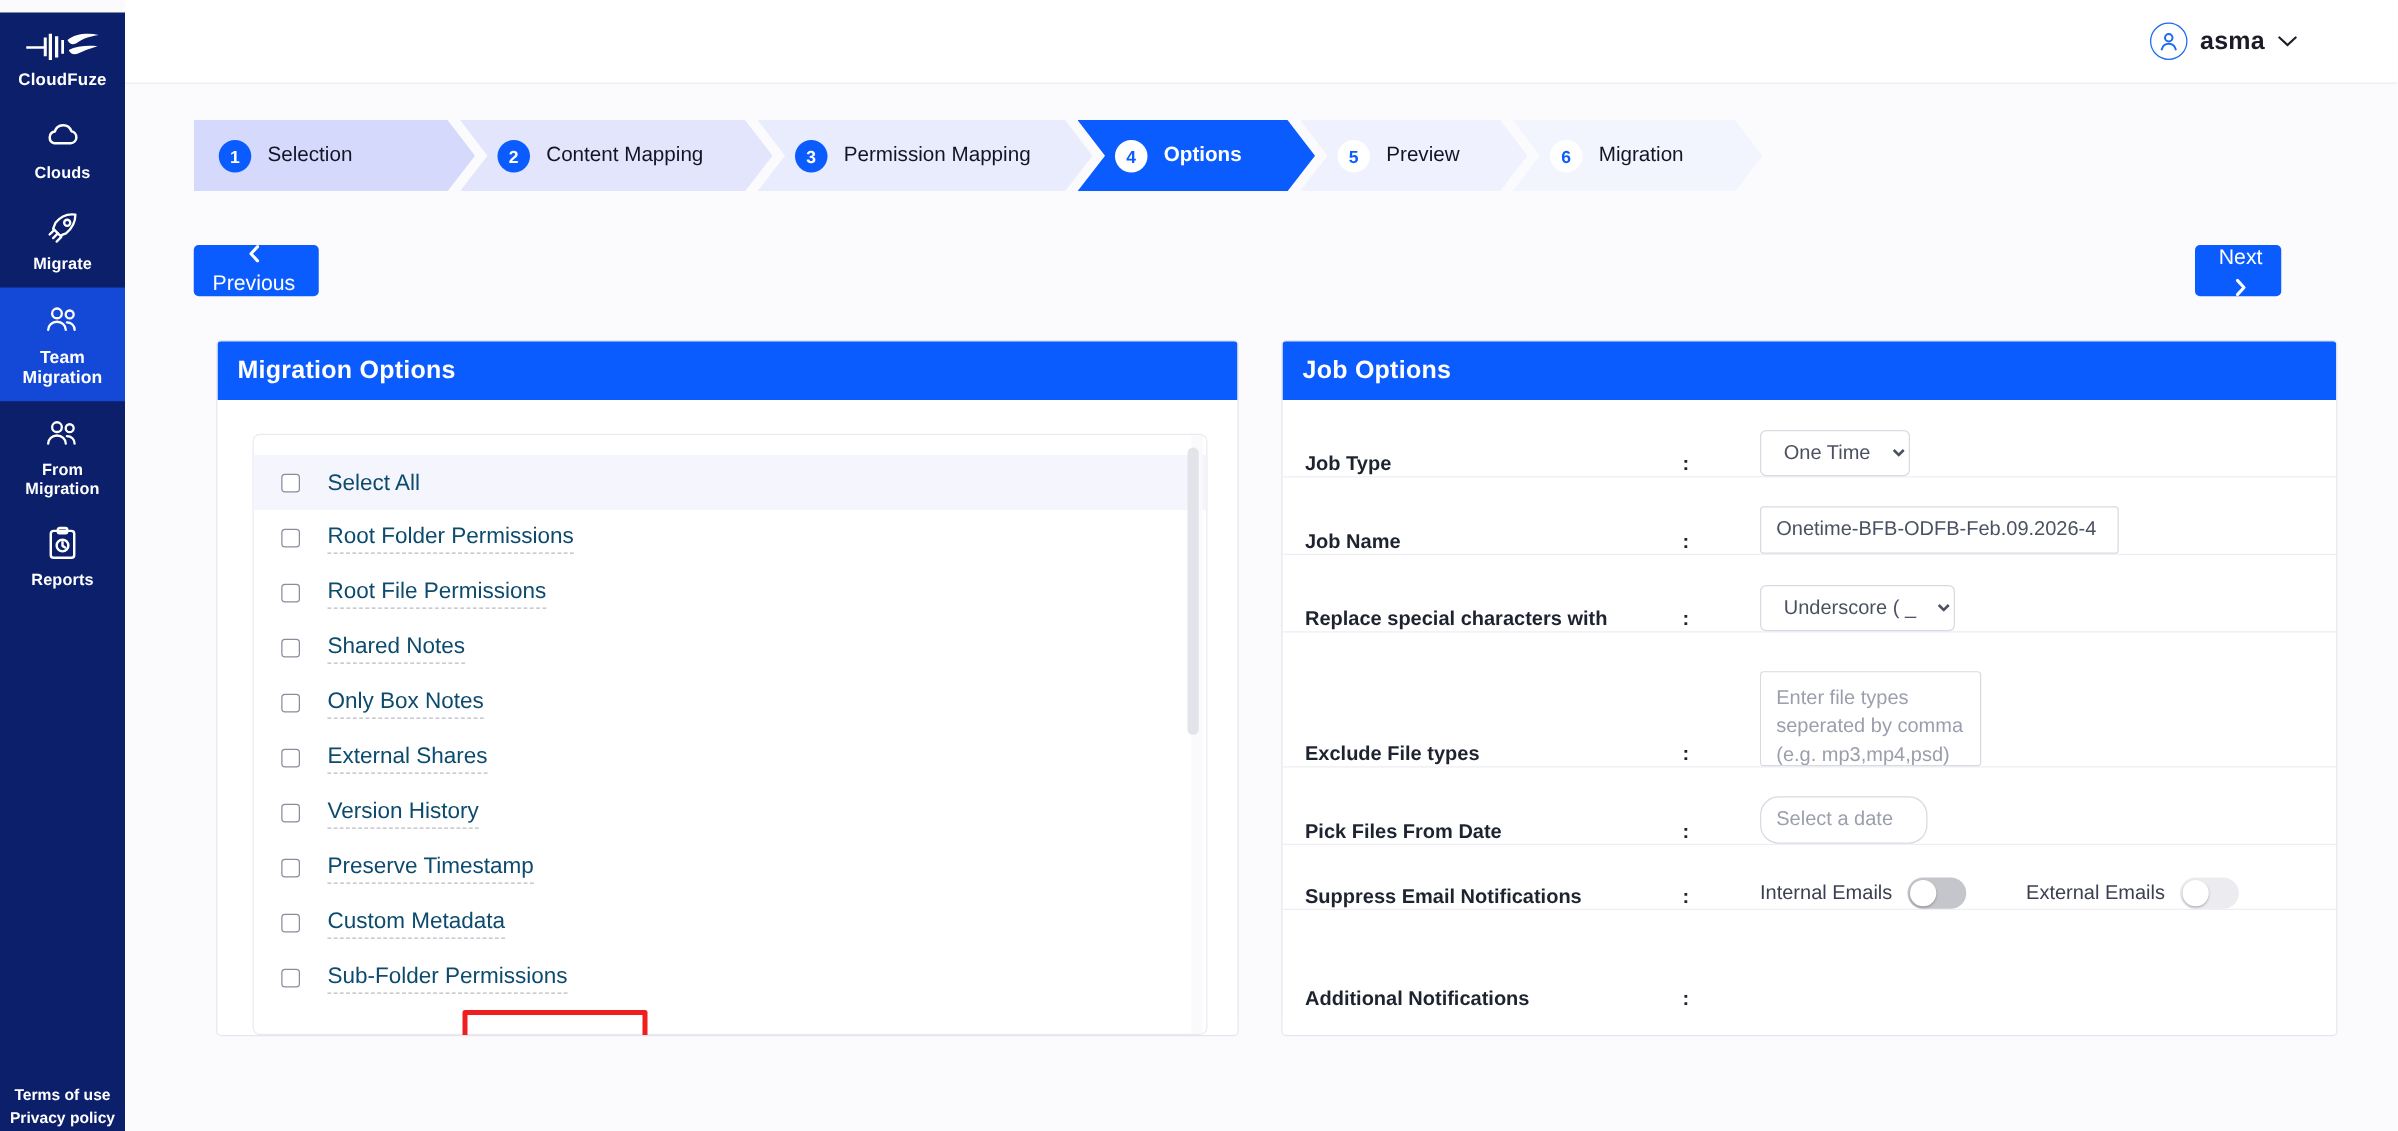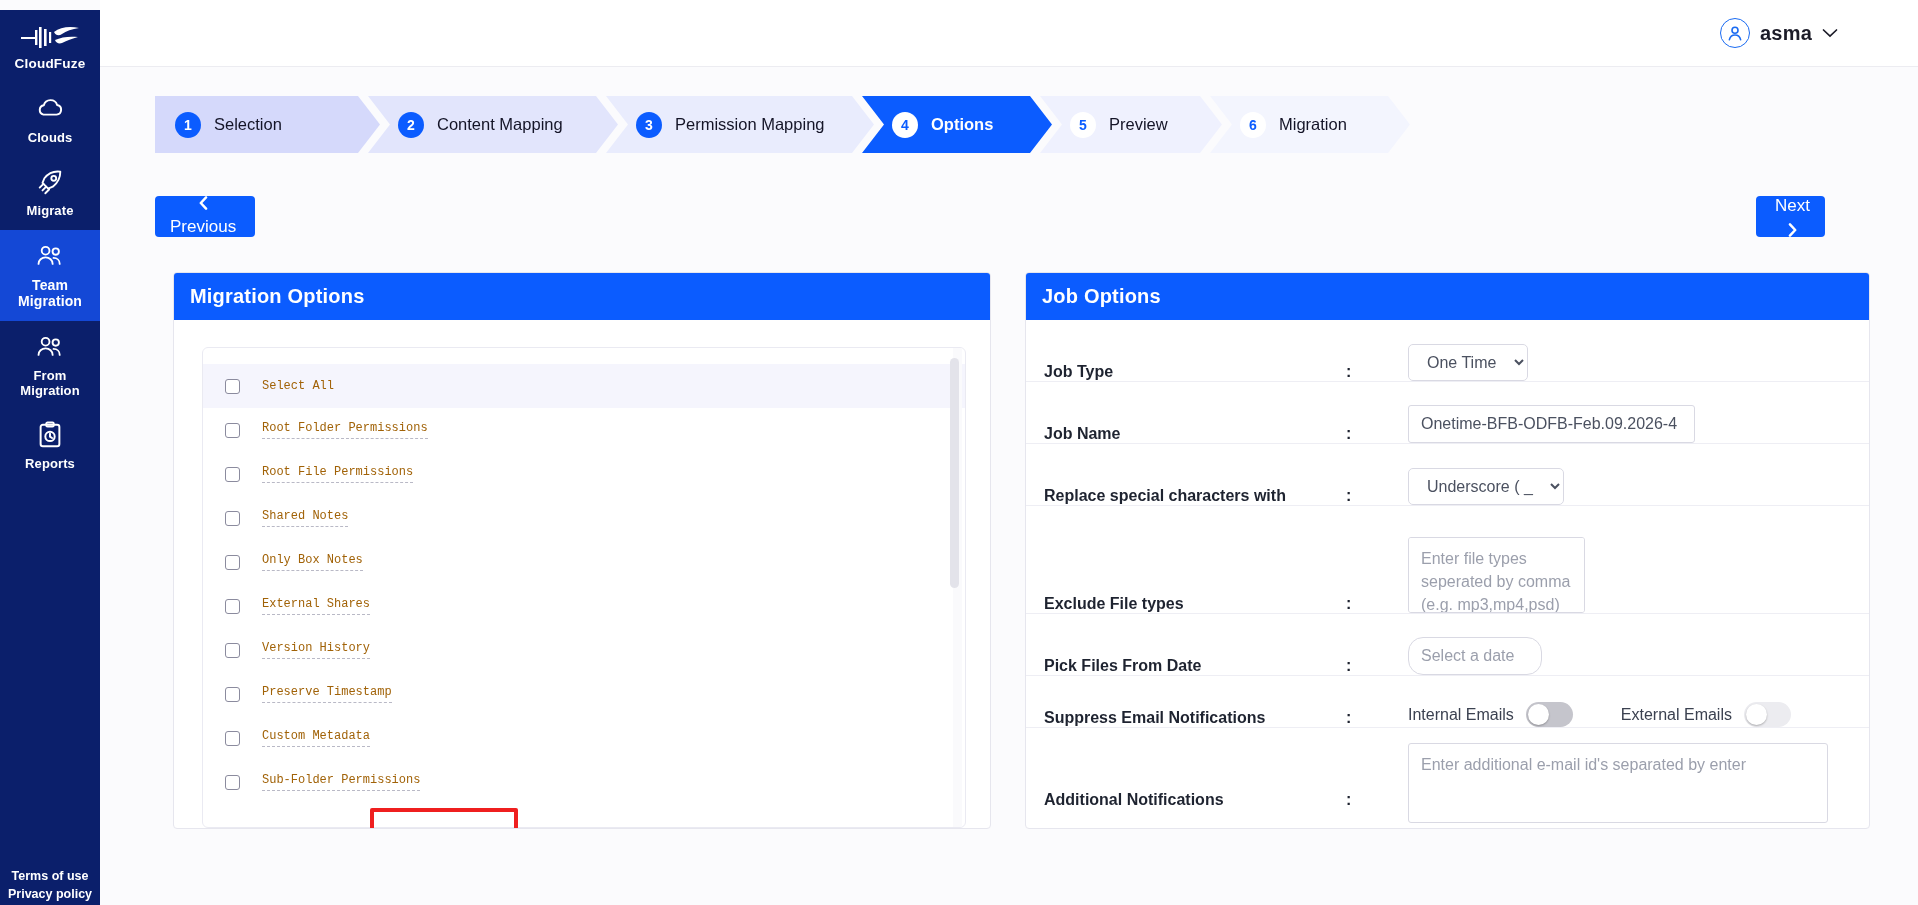--- a/index.html
+++ b/index.html
@@ -225,12 +225,11 @@
     cursor: pointer;
   }
   .opt-label {
-    font-size: 12px;
-    color: #a16207;
+    font-size: 18px;
+    color: #0c4a6e;
     font-weight: 400;
     position: relative;
     white-space: nowrap;
-    font-family: Liberation Mono, monospace;
   }
   .opt-label.dotted { border-bottom: 1.4px dashed #b9b9c6; padding-bottom: 3px; }
 

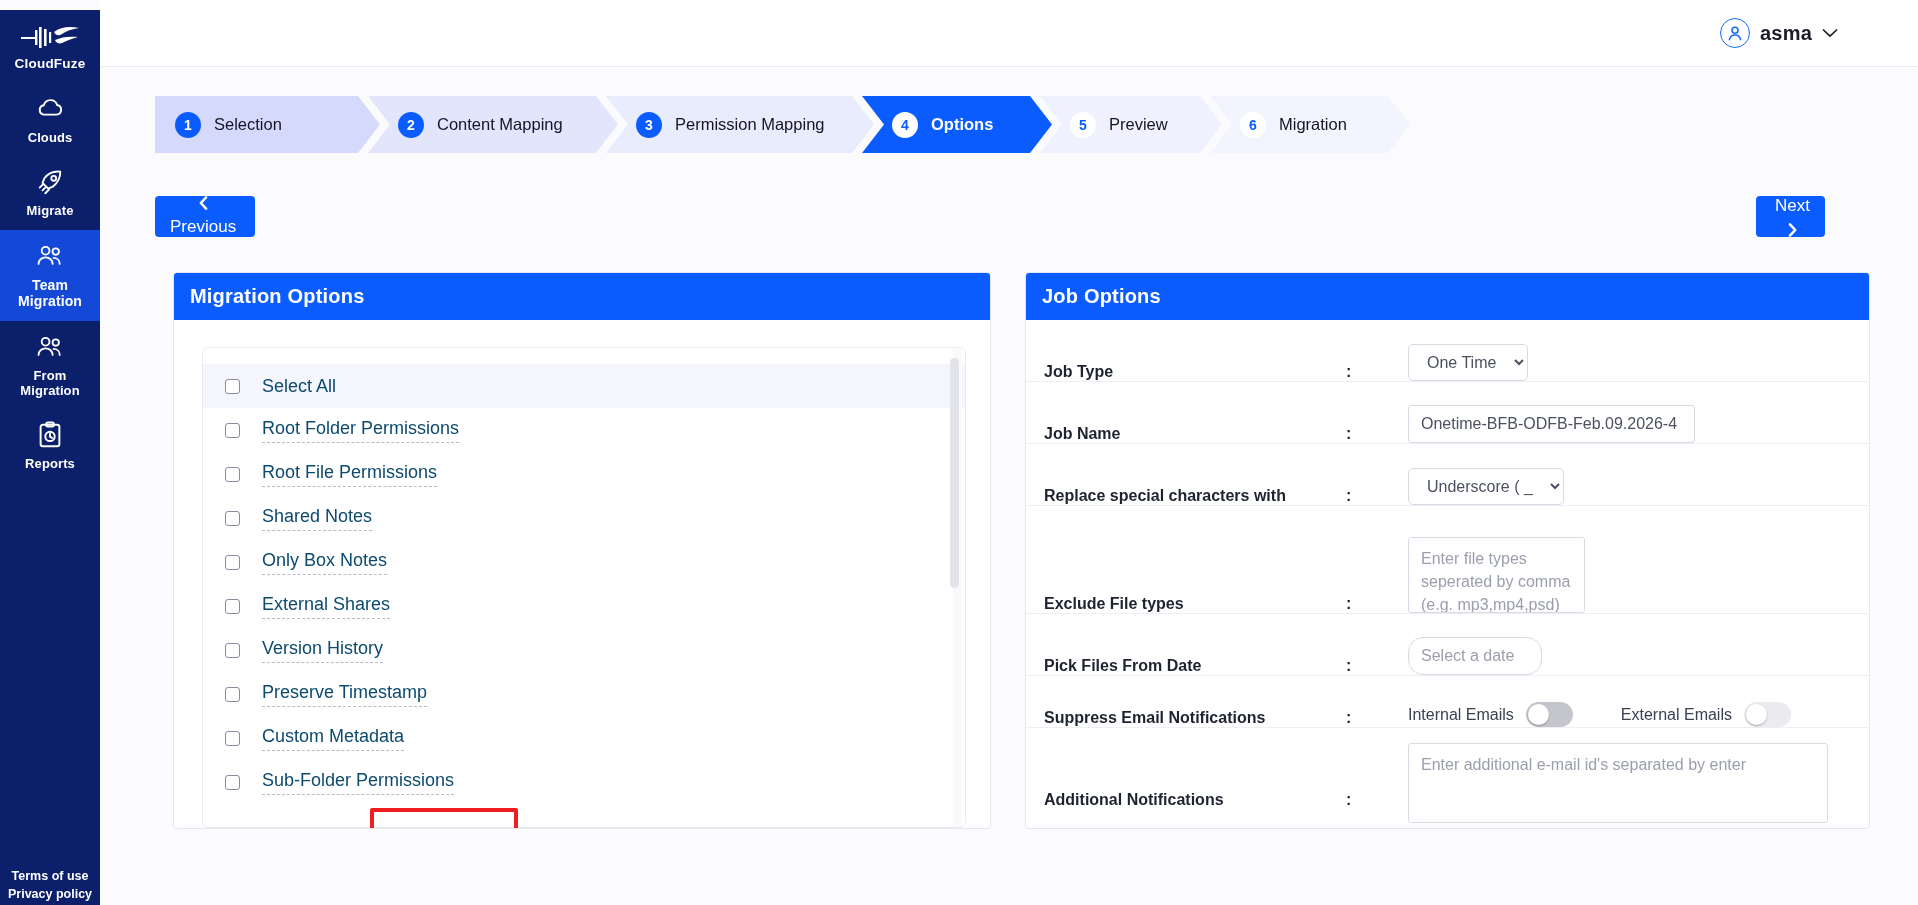--- a/index.html
+++ b/index.html
@@ -625,9 +625,6 @@
       <div class="job-row row-addnotif">
         <div class="job-lab">Additional Notifications</div>
         <div class="job-colon">:</div>
-        <div class="job-ctl">
-          <textarea class="ui-area" style="width: 420px; height: 80px;" placeholder="Enter additional e-mail id's separated by enter"></textarea>
-        </div>
       </div>
 
     </div>

